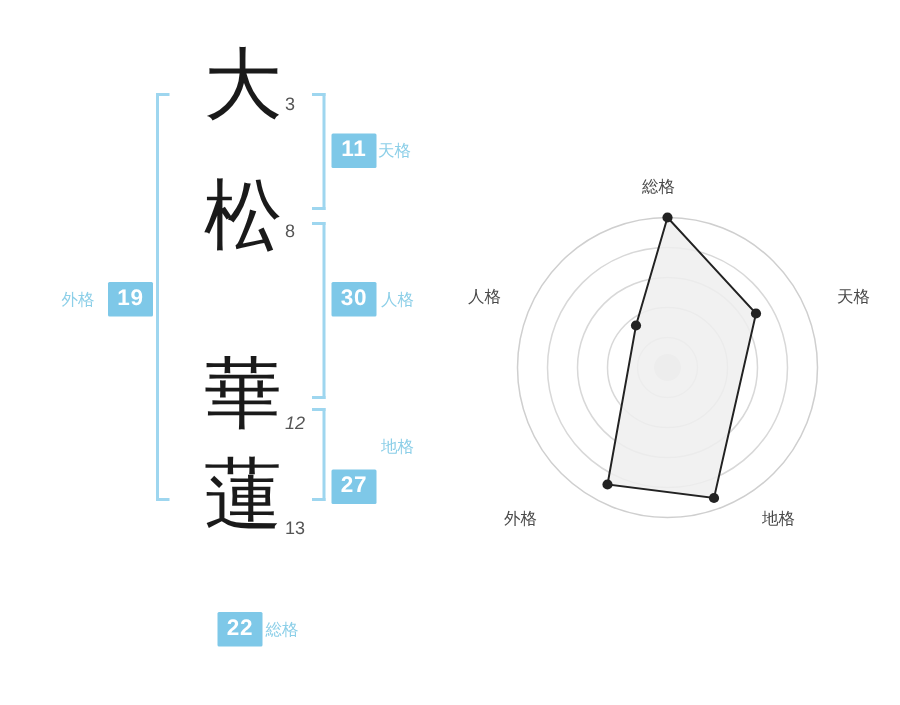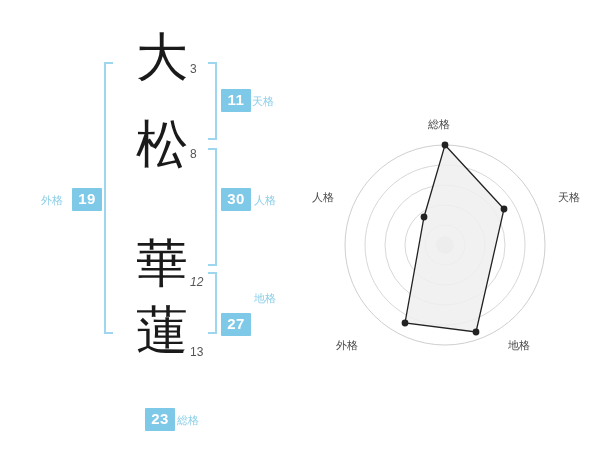--- a/index.html
+++ b/index.html
@@ -165,7 +165,7 @@
     <div class="badge bd-gaikaku">19</div>
     <div class="badge-label bl-gaikaku">外格</div>
 
-    <div class="badge bd-soukaku">23</div>
+    <div class="badge bd-soukaku">22</div>
     <div class="badge-label bl-soukaku">総格</div>
   </div>
 

